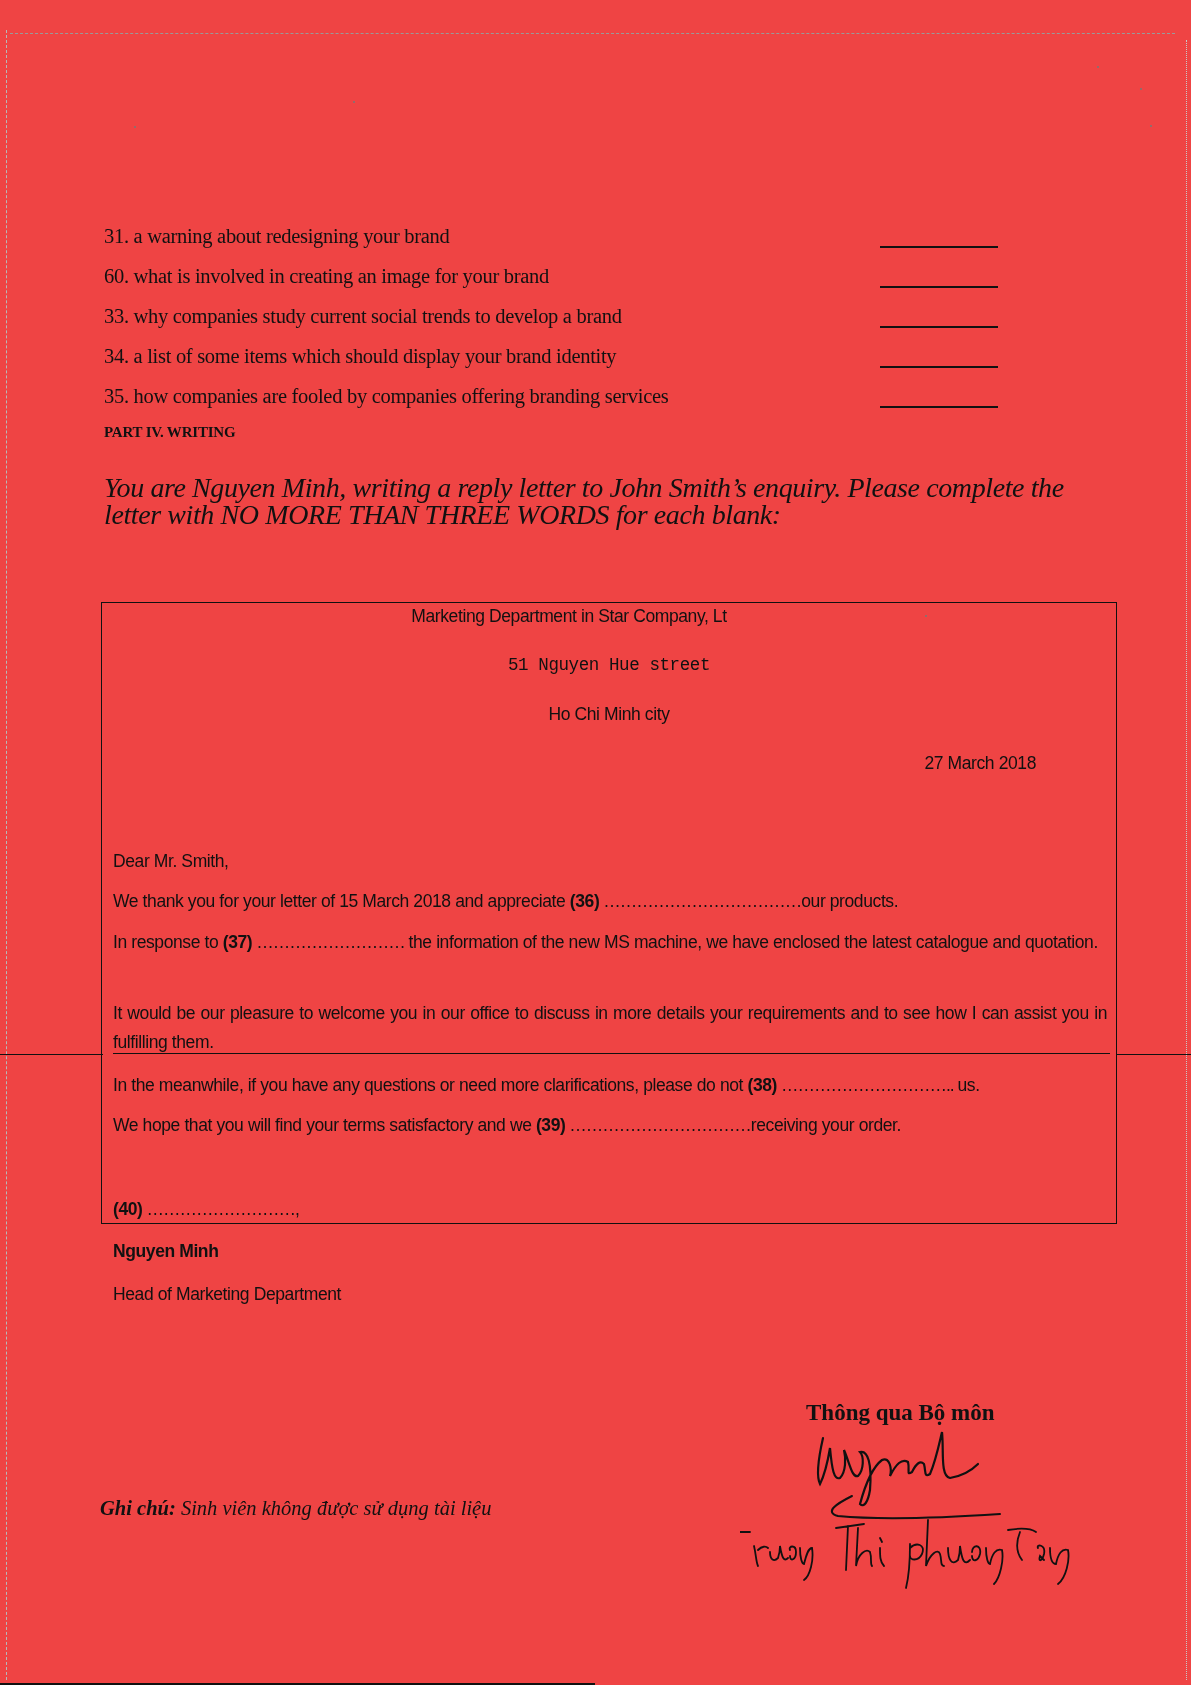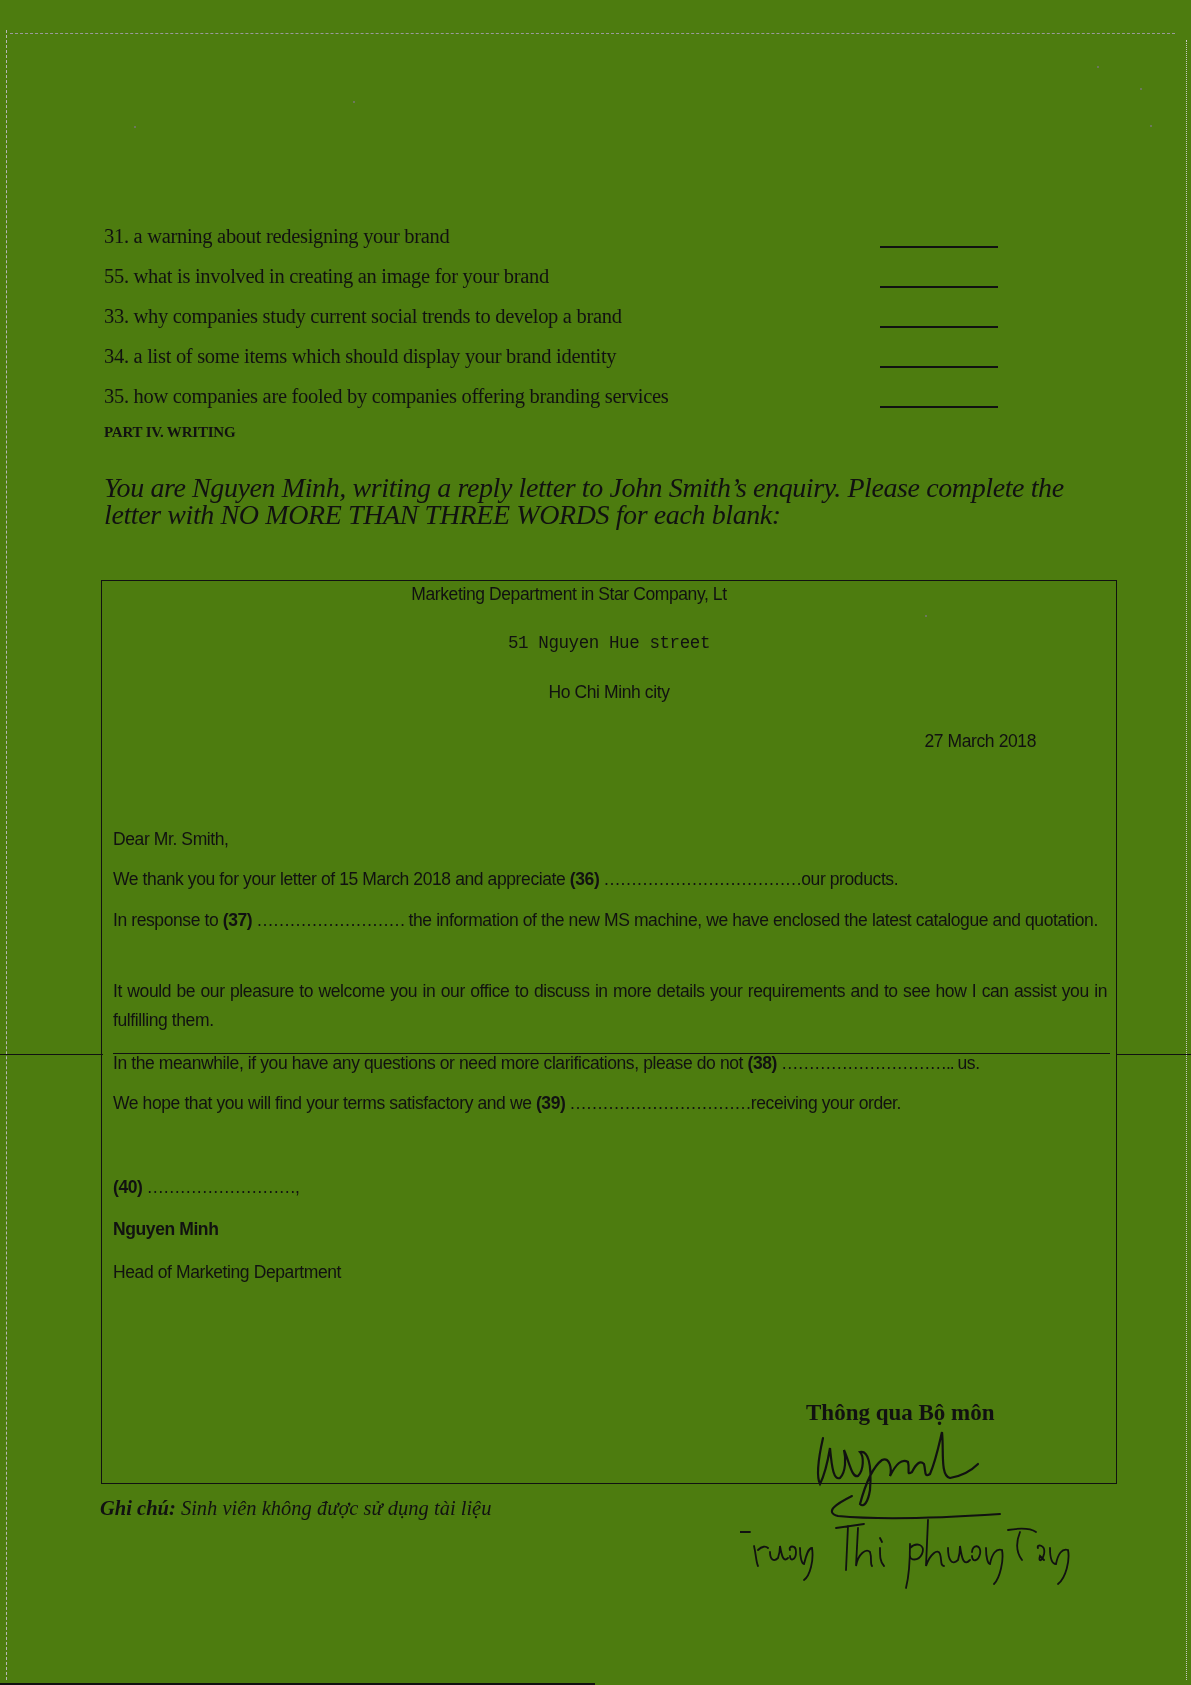--- a/index.html
+++ b/index.html
@@ -4,7 +4,7 @@
   <style>
     html, body { margin: 0; padding: 0; background: #ffffff; }
     body { width: 1191px; height: 1685px; position: relative; overflow: hidden; color: #111; }
-    .page { position: absolute; left: 0; top: 0; width: 1191px; height: 1685px; background: #4d7c0f; }
+    .page { position: absolute; left: 0; top: 0; width: 1191px; height: 1685px; background: #ef4444; }
     .scan-top { position: absolute; left: 10px; top: 33px; width: 1165px; height: 0; border-top: 1px dashed #9a9a9a; }
     .scan-left { position: absolute; left: 6px; top: 30px; width: 0; height: 1650px; border-left: 1px dashed #b8b8b8; }
     .scan-right { position: absolute; left: 1186px; top: 40px; width: 0; height: 1640px; border-left: 1px dotted #c8c8c8; }

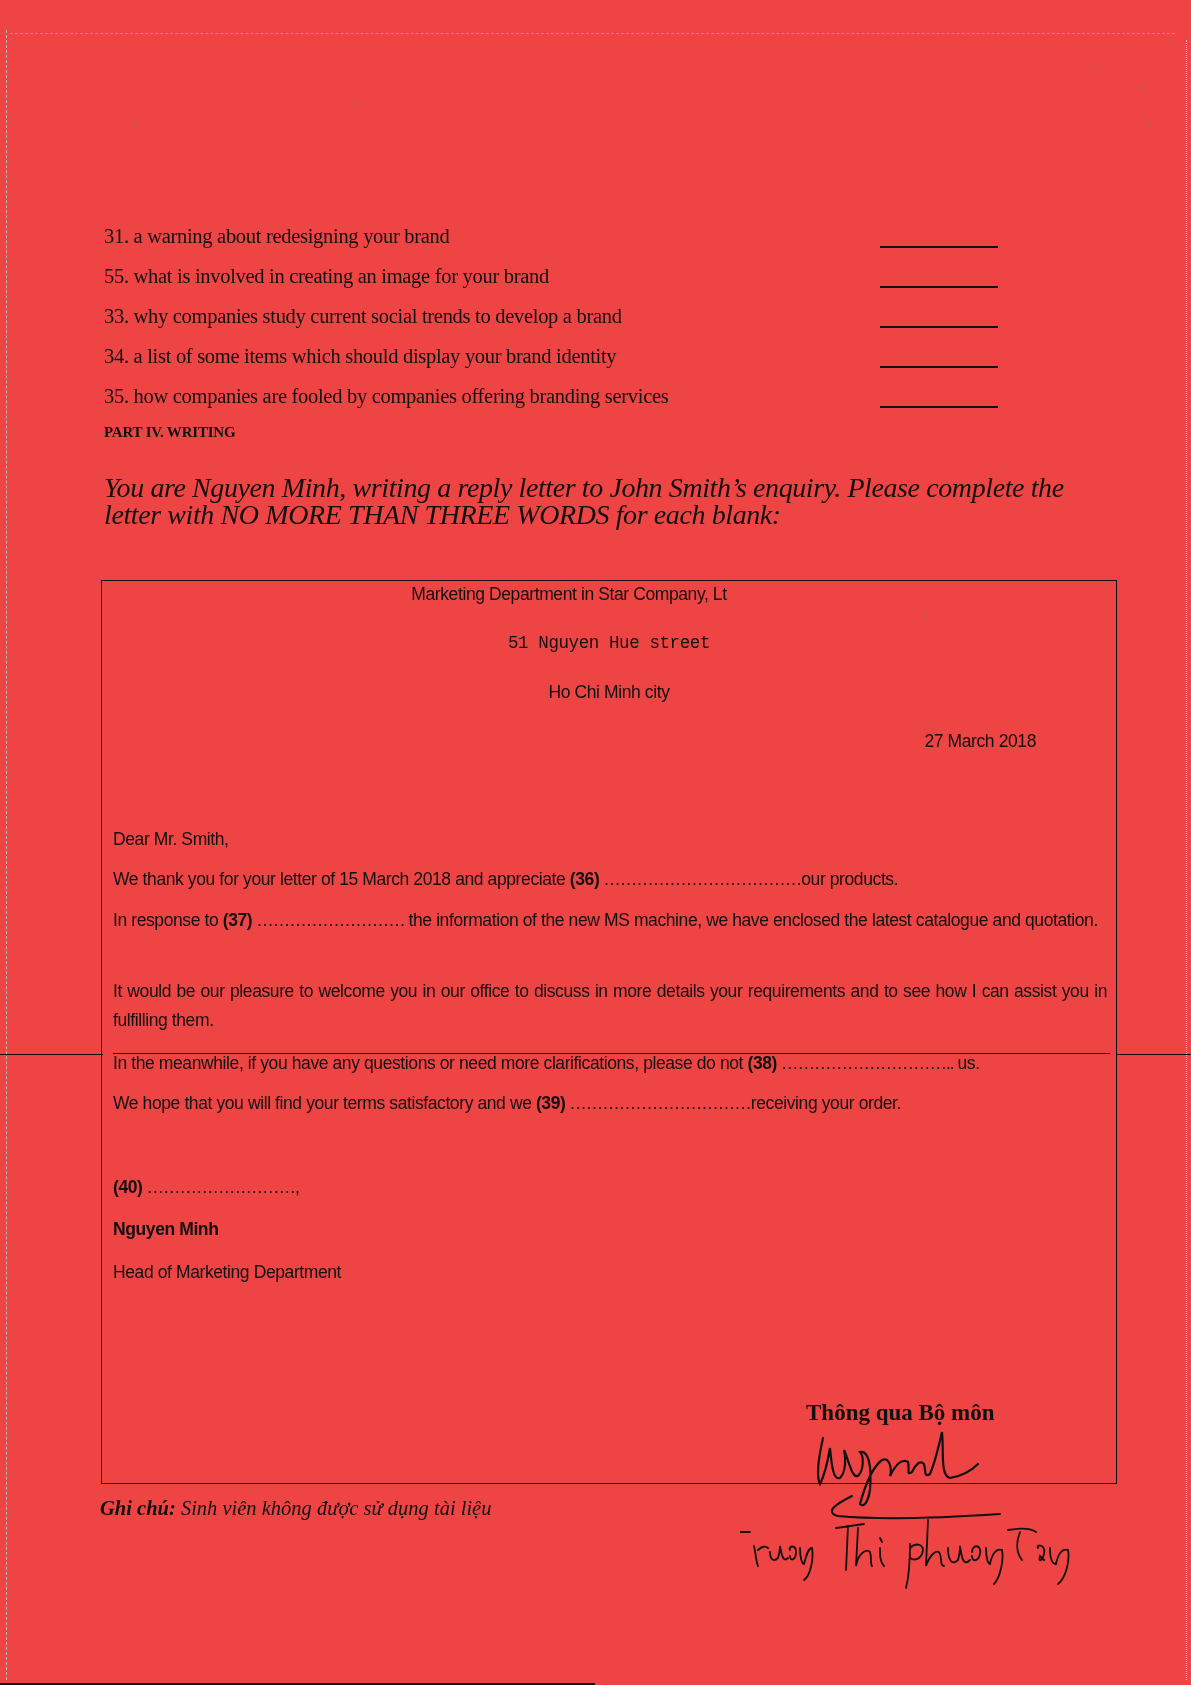--- a/index.html
+++ b/index.html
@@ -75,7 +75,7 @@
       <span class="q-blank"></span>
     </div>
     <div class="q-item">
-      <span class="q-num">55.</span>
+      <span class="q-num">60.</span>
       <span>what is involved in creating an image for your brand</span>
       <span class="q-blank"></span>
     </div>

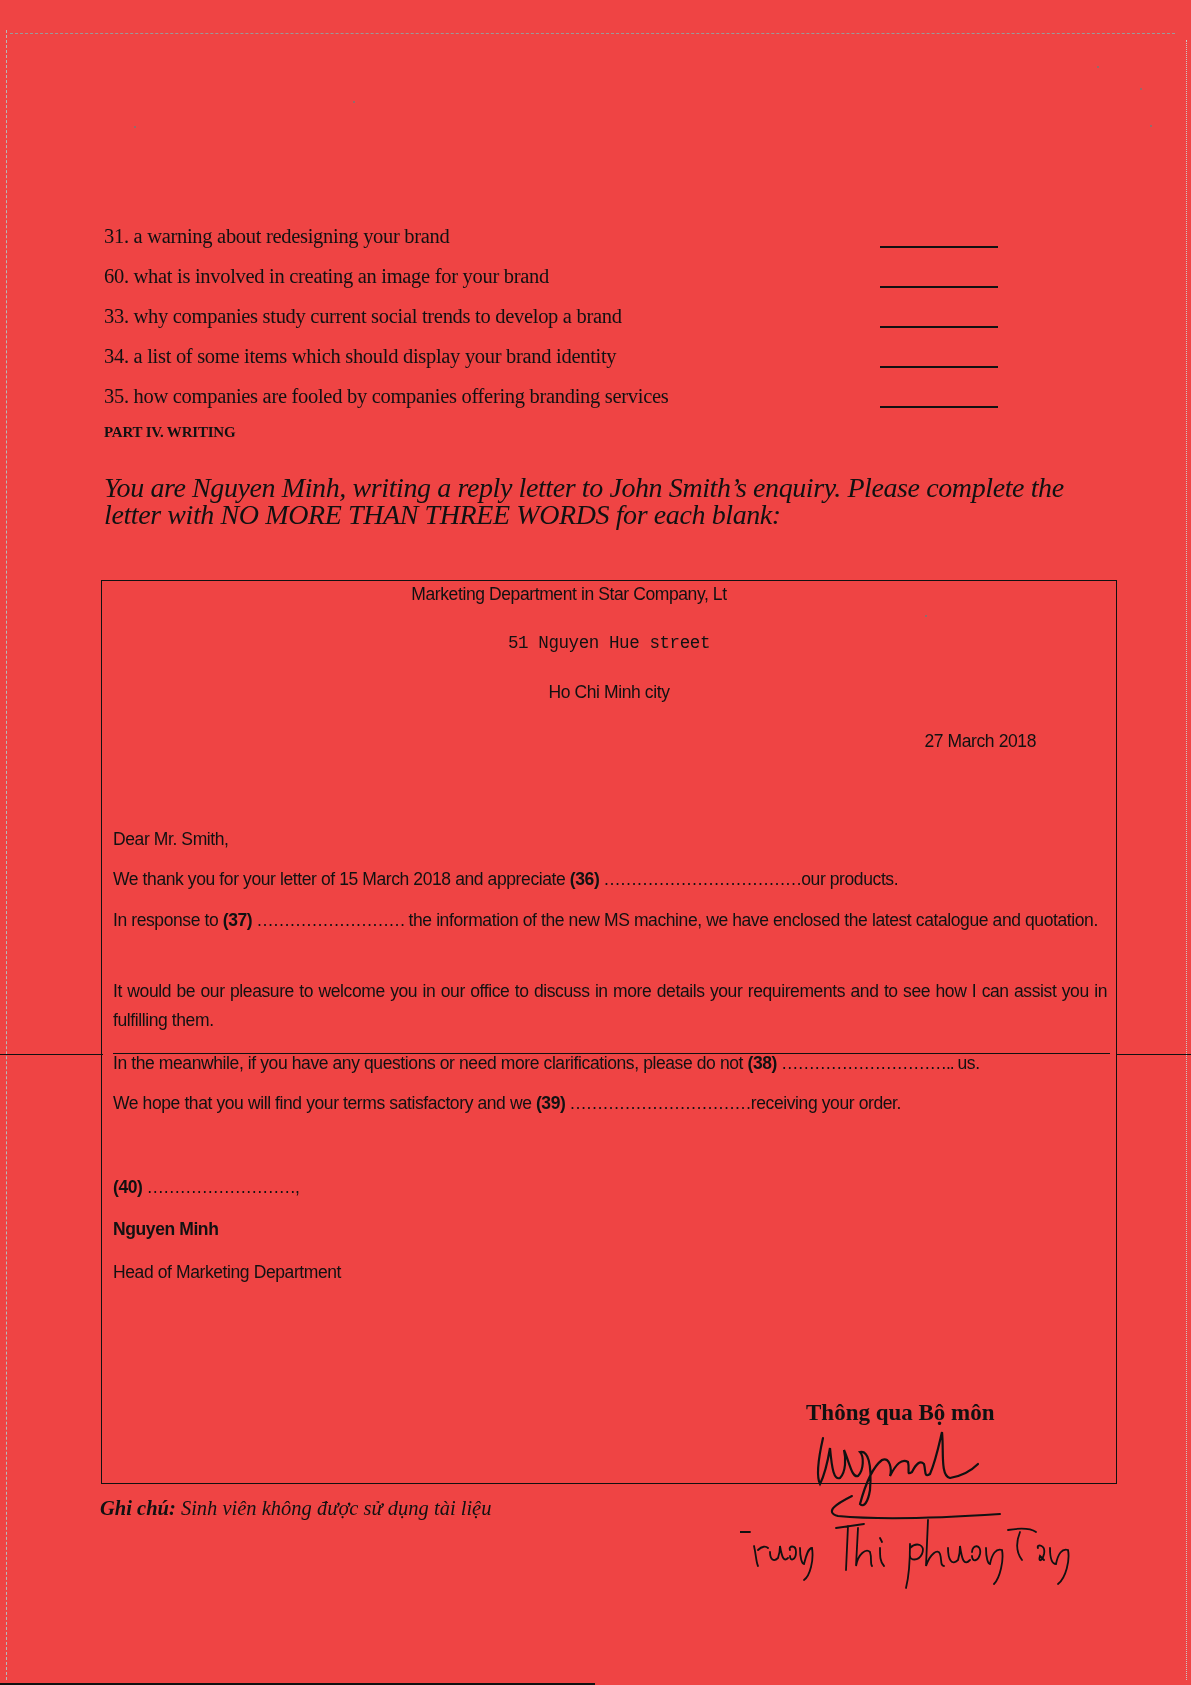--- a/index.html
+++ b/index.html
@@ -19,7 +19,7 @@
     .part-heading { position: absolute; left: 104px; top: 424px; font-size: 15px; font-weight: bold; letter-spacing: -0.2px; }
     .instructions { position: absolute; left: 104px; top: 474px; width: 1010px; font-size: 28px; font-style: italic; line-height: 27px; letter-spacing: -0.4px; }
 
-    .letter-box { position: absolute; left: 101px; top: 580px; width: 1016px; height: 904px; border: 1.5px solid #111; box-sizing: border-box; }
+    .letter-box { position: absolute; left: 101px; top: 602px; width: 1016px; height: 622px; border: 1.5px solid #111; box-sizing: border-box; }
     .letter { font-family: "Liberation Sans", "DejaVu Sans", sans-serif; font-size: 17.5px; letter-spacing: -0.4px; color: #111; }
     .center-line { position: absolute; left: 0; width: 100%; text-align: center; }
     .addr1 { top: 3px; left: -40px; }

